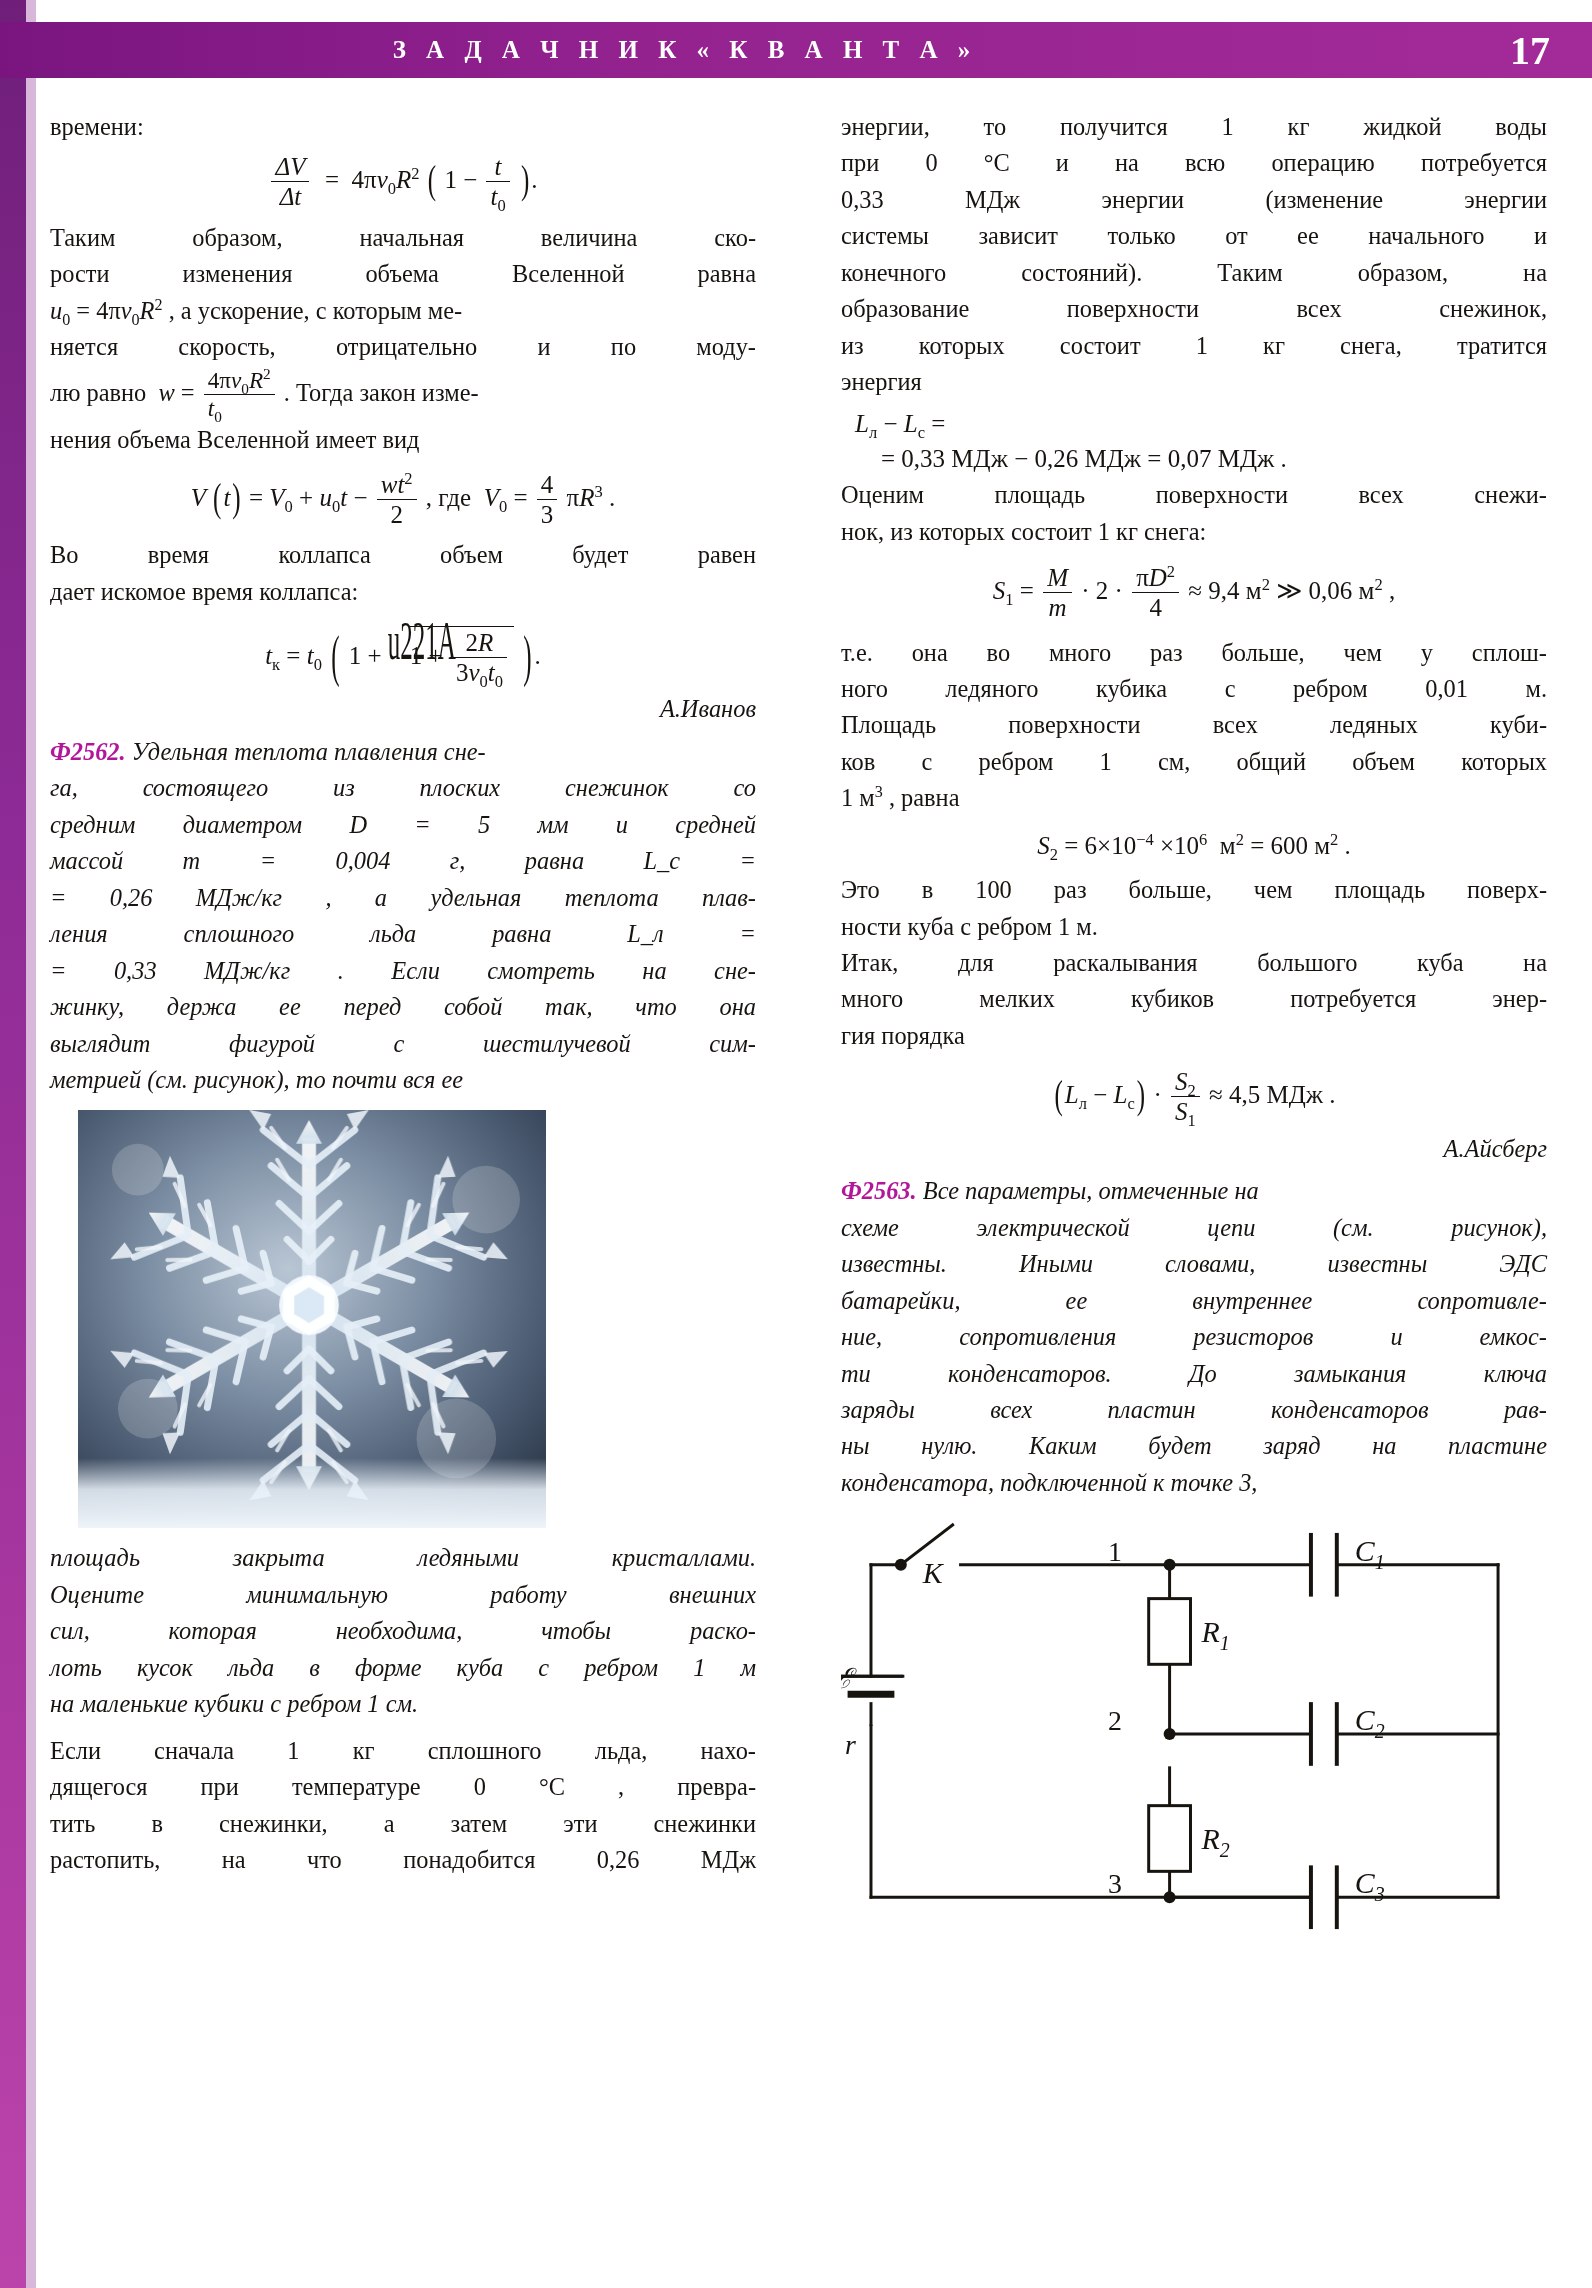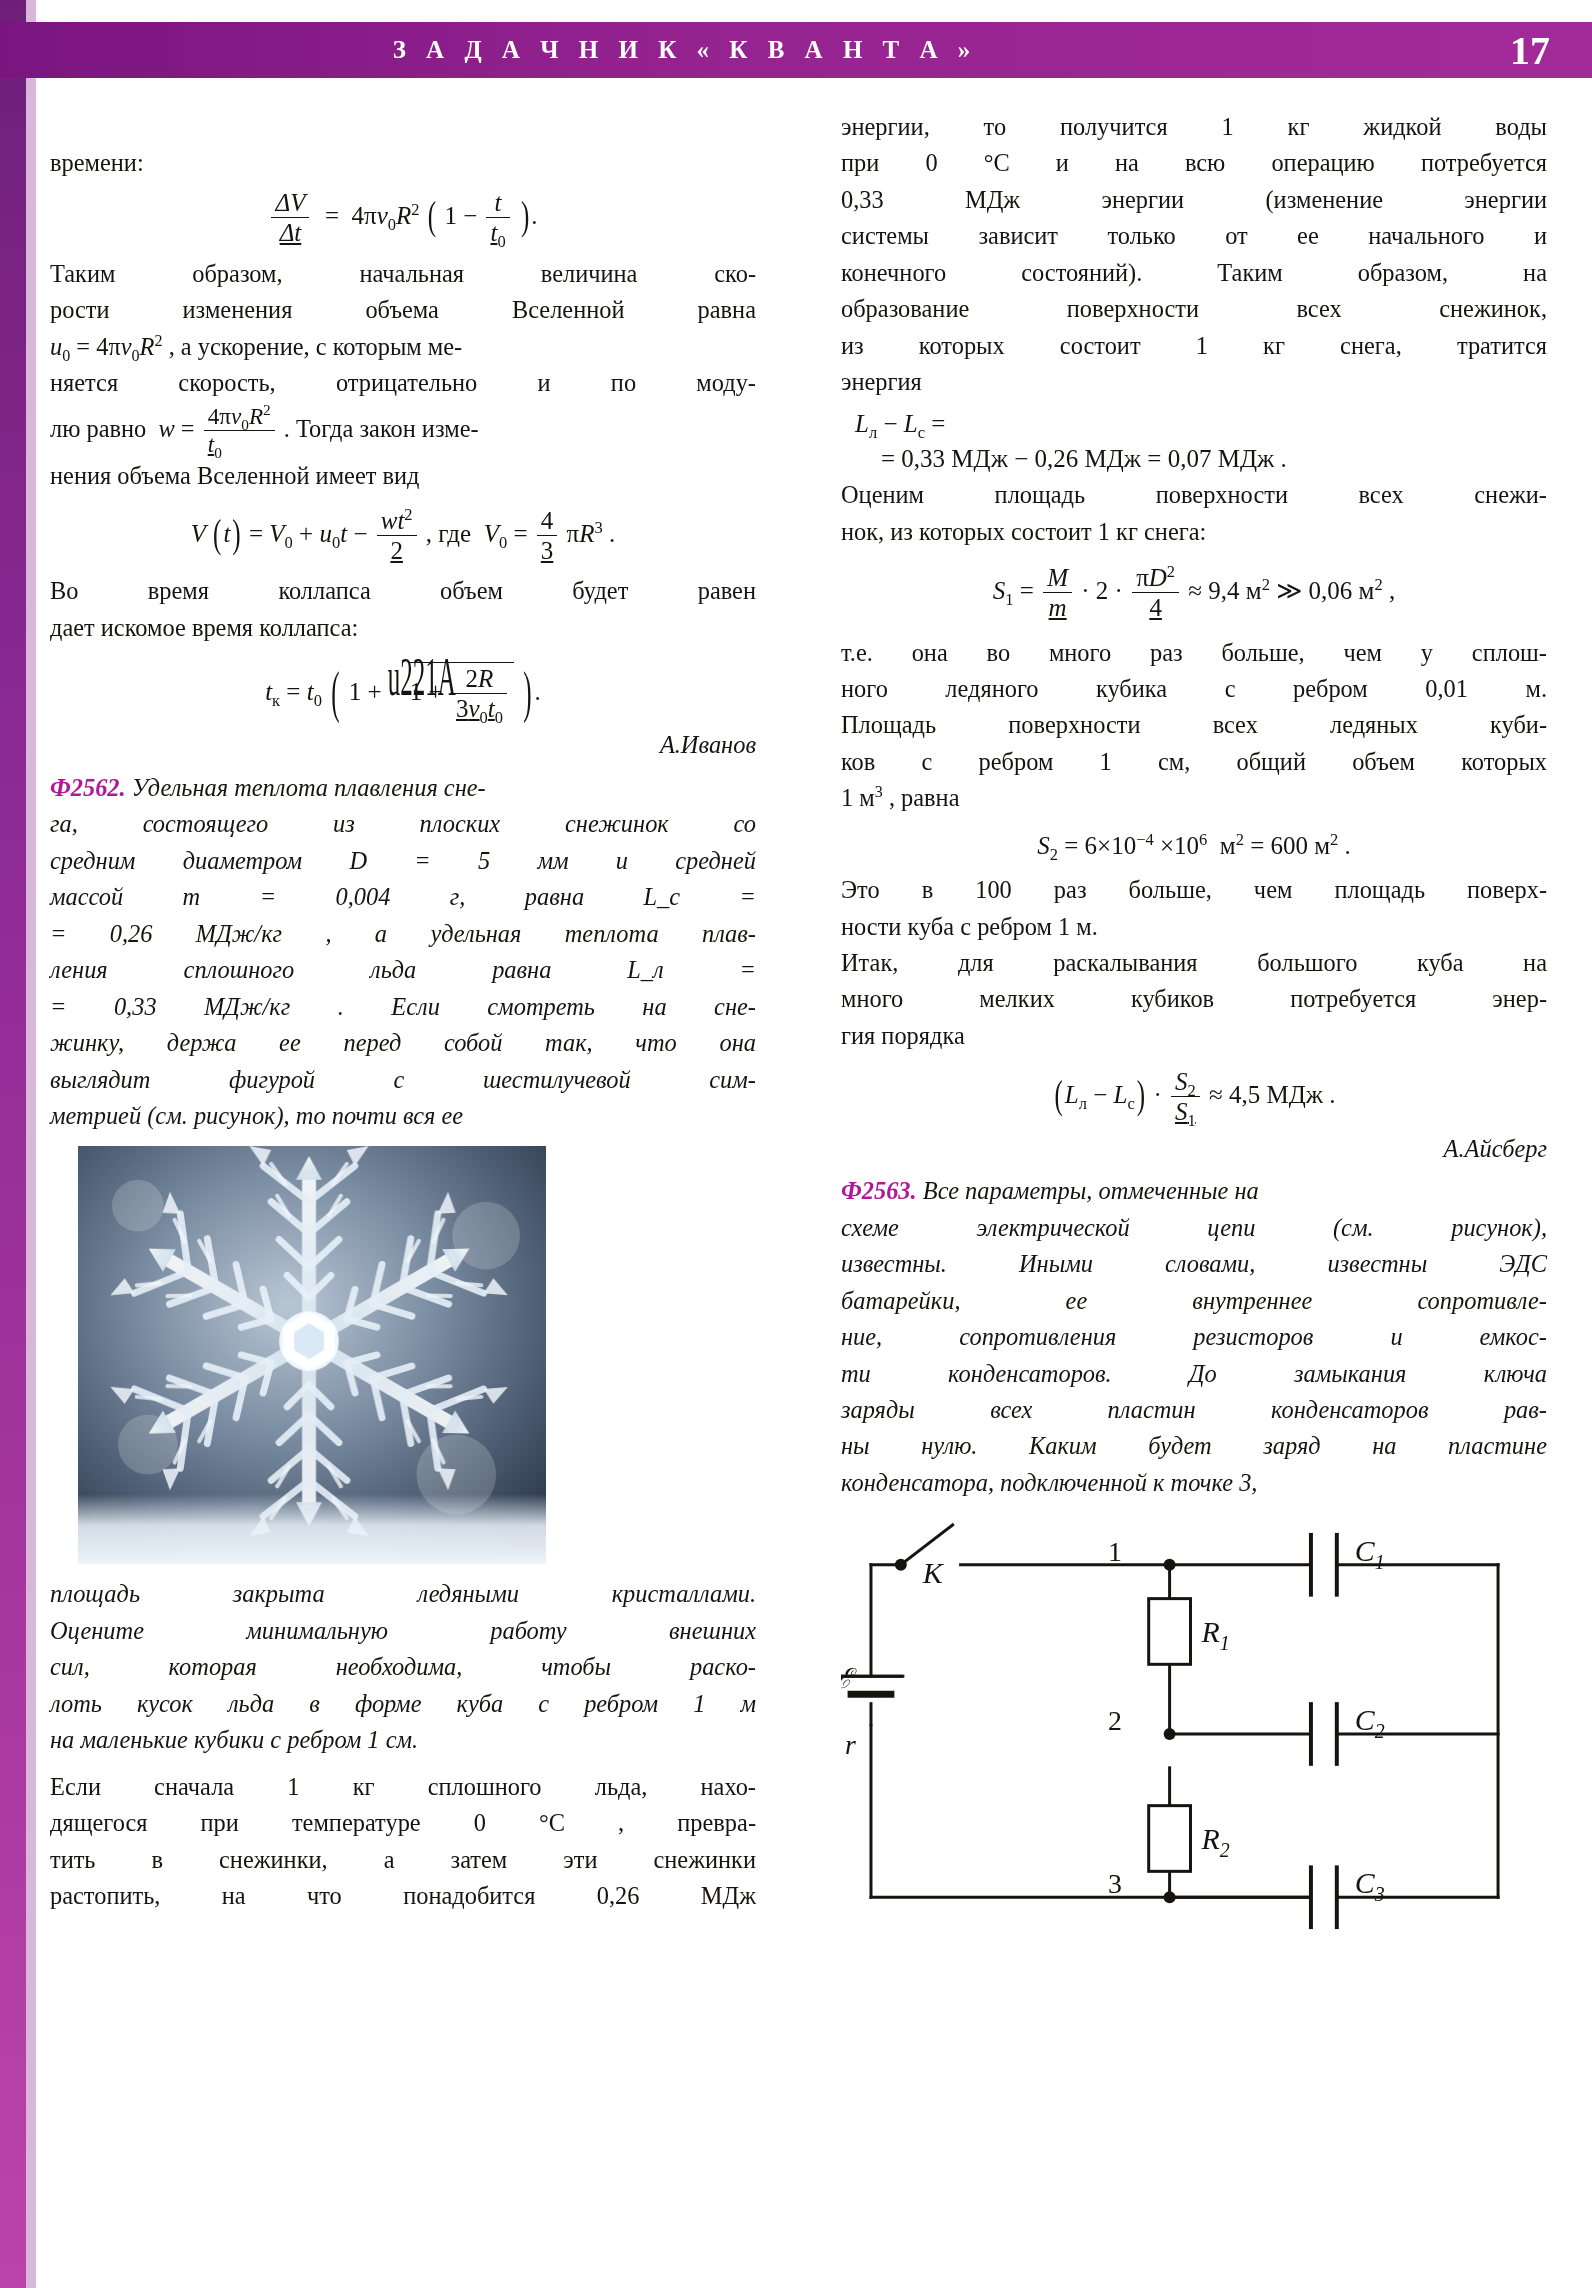--- a/index.html
+++ b/index.html
@@ -52,7 +52,7 @@
     color:#17130f;
     text-align:justify;
   }
-  .col-left{left:50px;margin-top:36px;}
+  .col-left{left:50px;}
   .col-right{left:841px;}
   p{margin:0 0 4px 0;text-indent:0;}
   .just{text-align:justify;text-align-last:justify;}

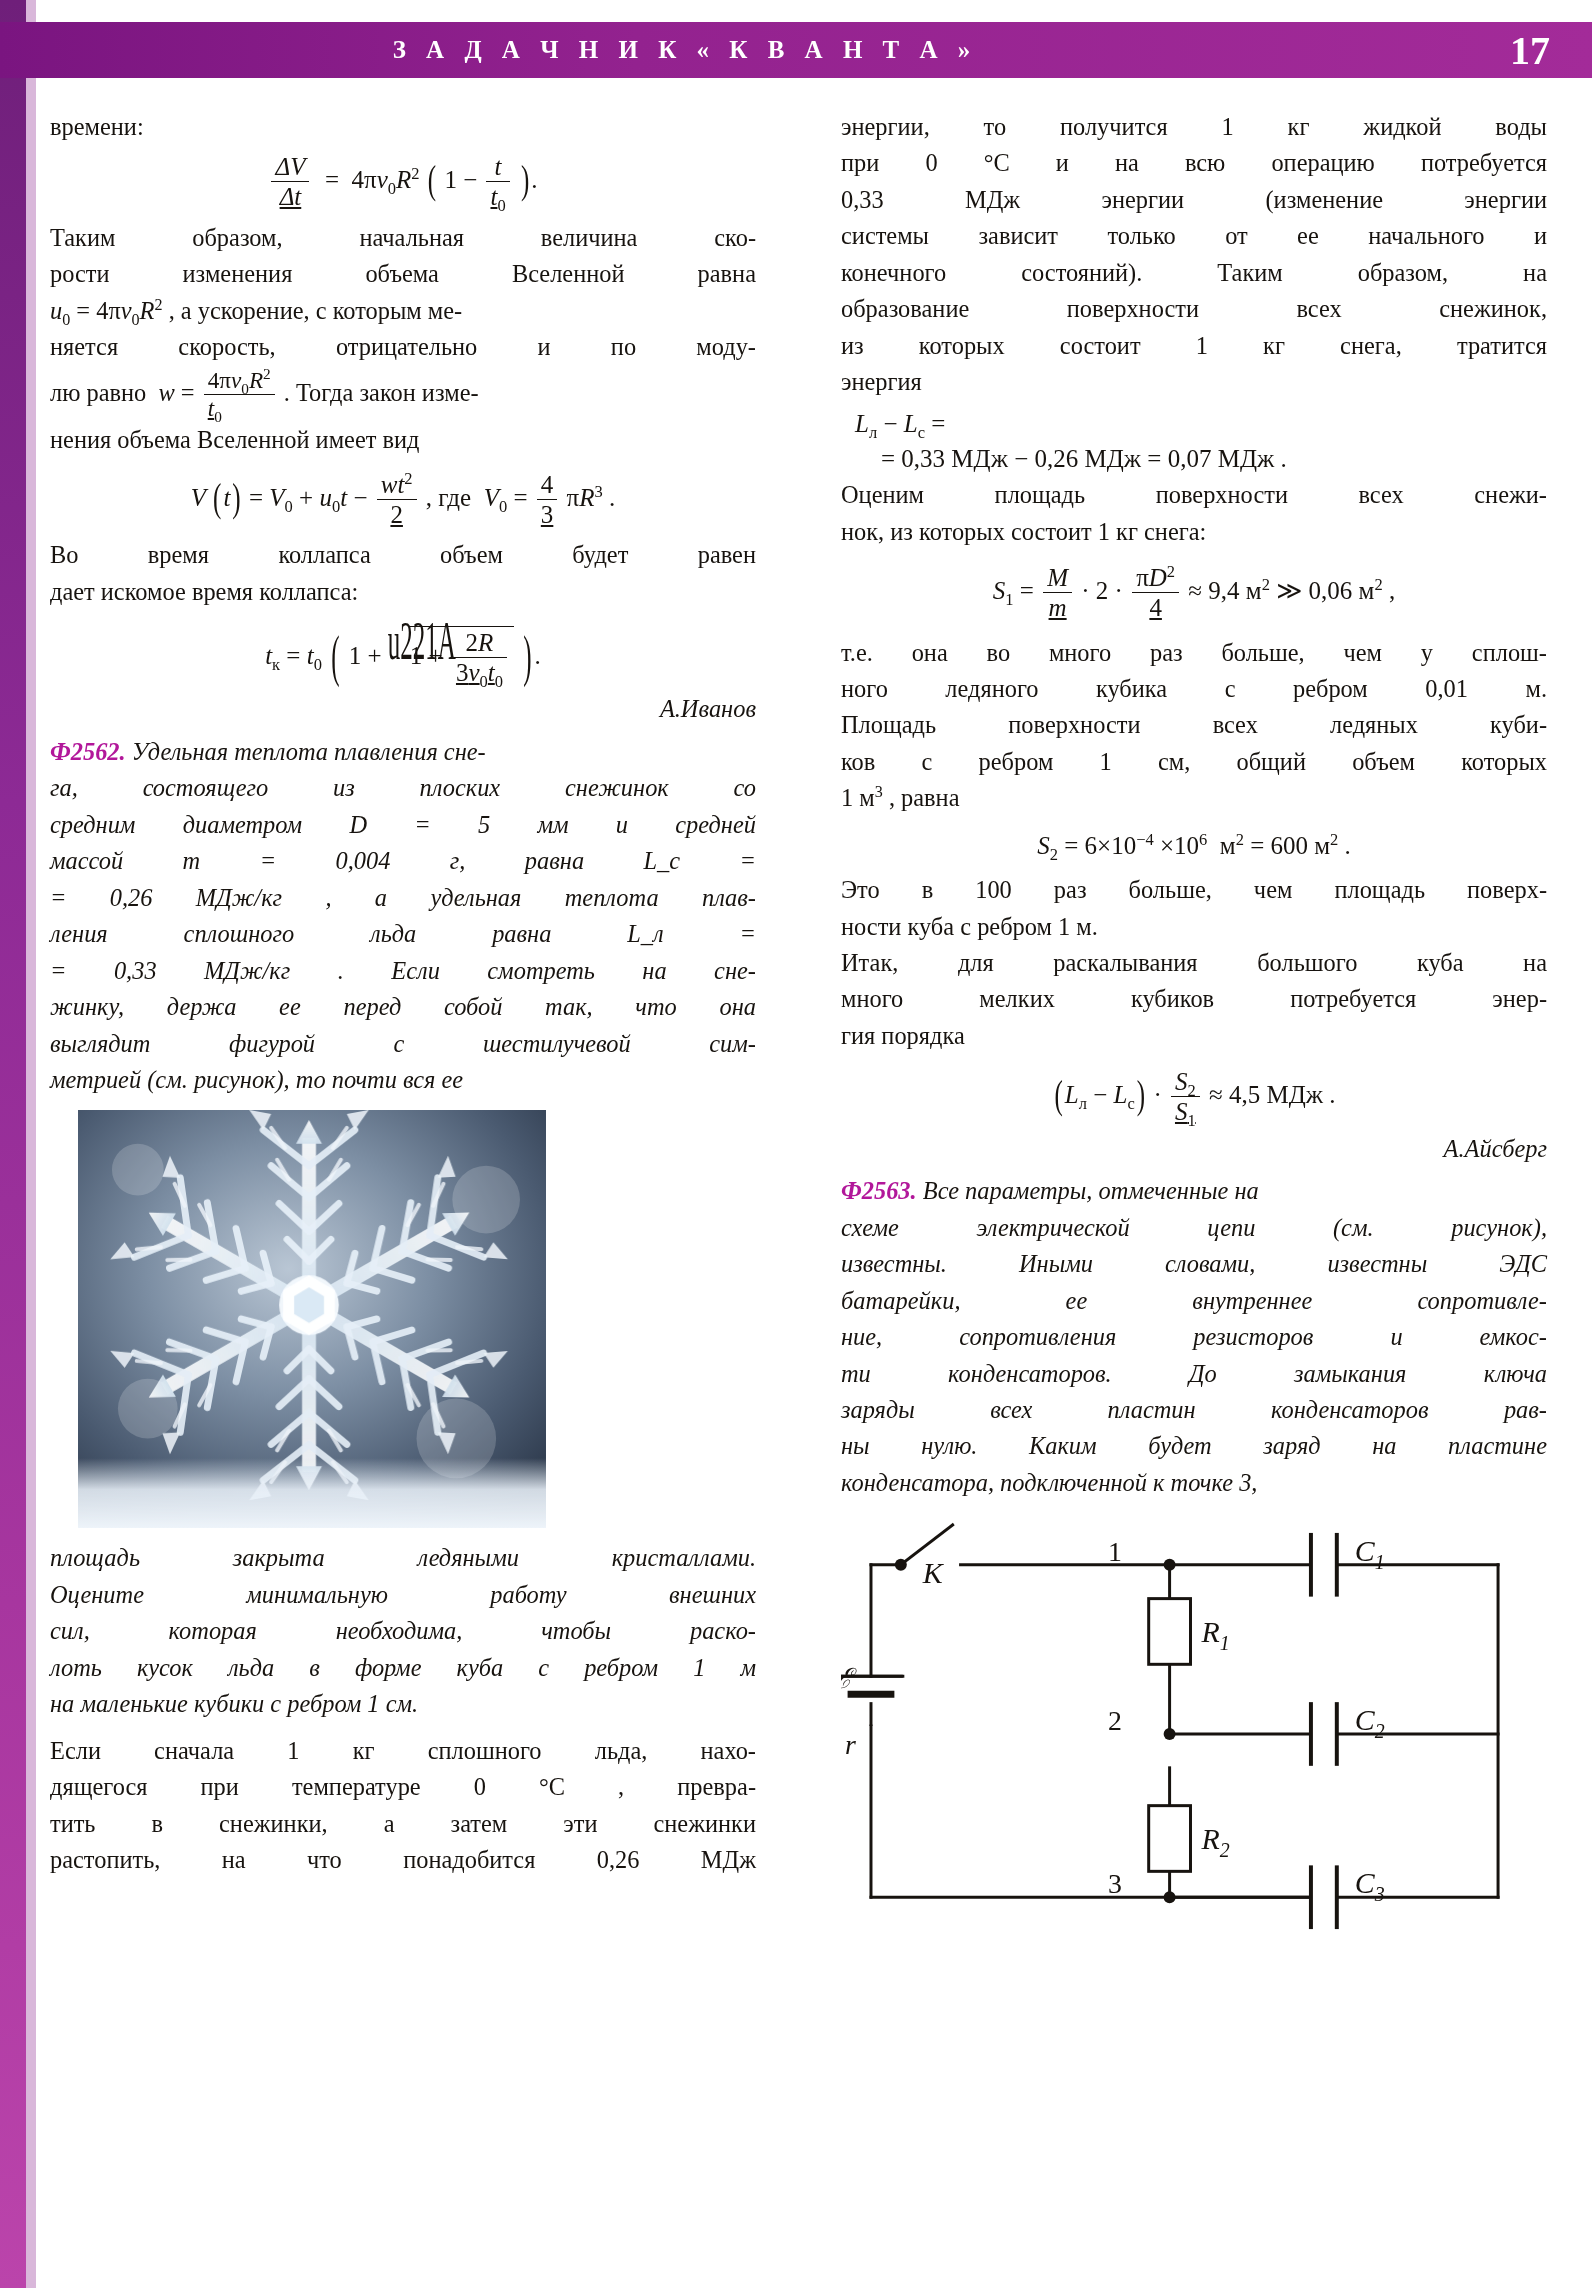--- a/index.html
+++ b/index.html
@@ -83,7 +83,7 @@
     margin:0 3px;
   }
   .frac .num{display:block;padding:0 4px;border-bottom:1.6px solid #17130f;line-height:1.12;}
-  .frac .den{display:block;padding:0 4px;line-height:1.18;text-decoration:underline;}
+  .frac .den{display:block;padding:0 4px;line-height:1.18;}
   sup{font-size:0.66em;vertical-align:super;line-height:0;}
   sub{font-size:0.66em;vertical-align:sub;line-height:0;}
   .big-paren{

